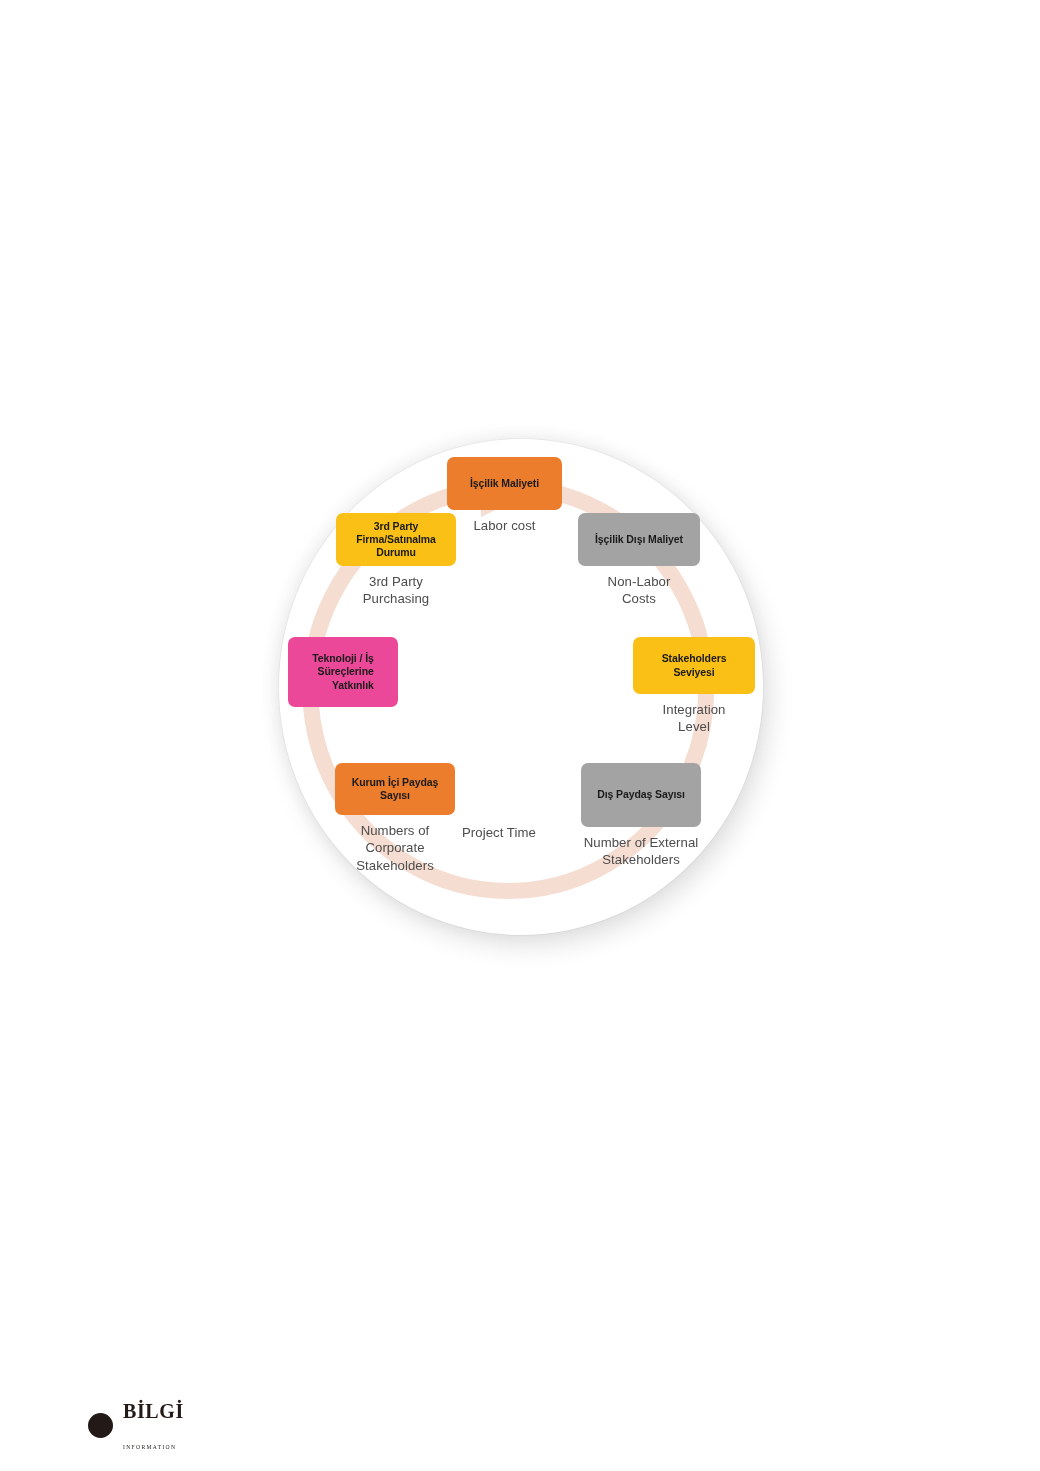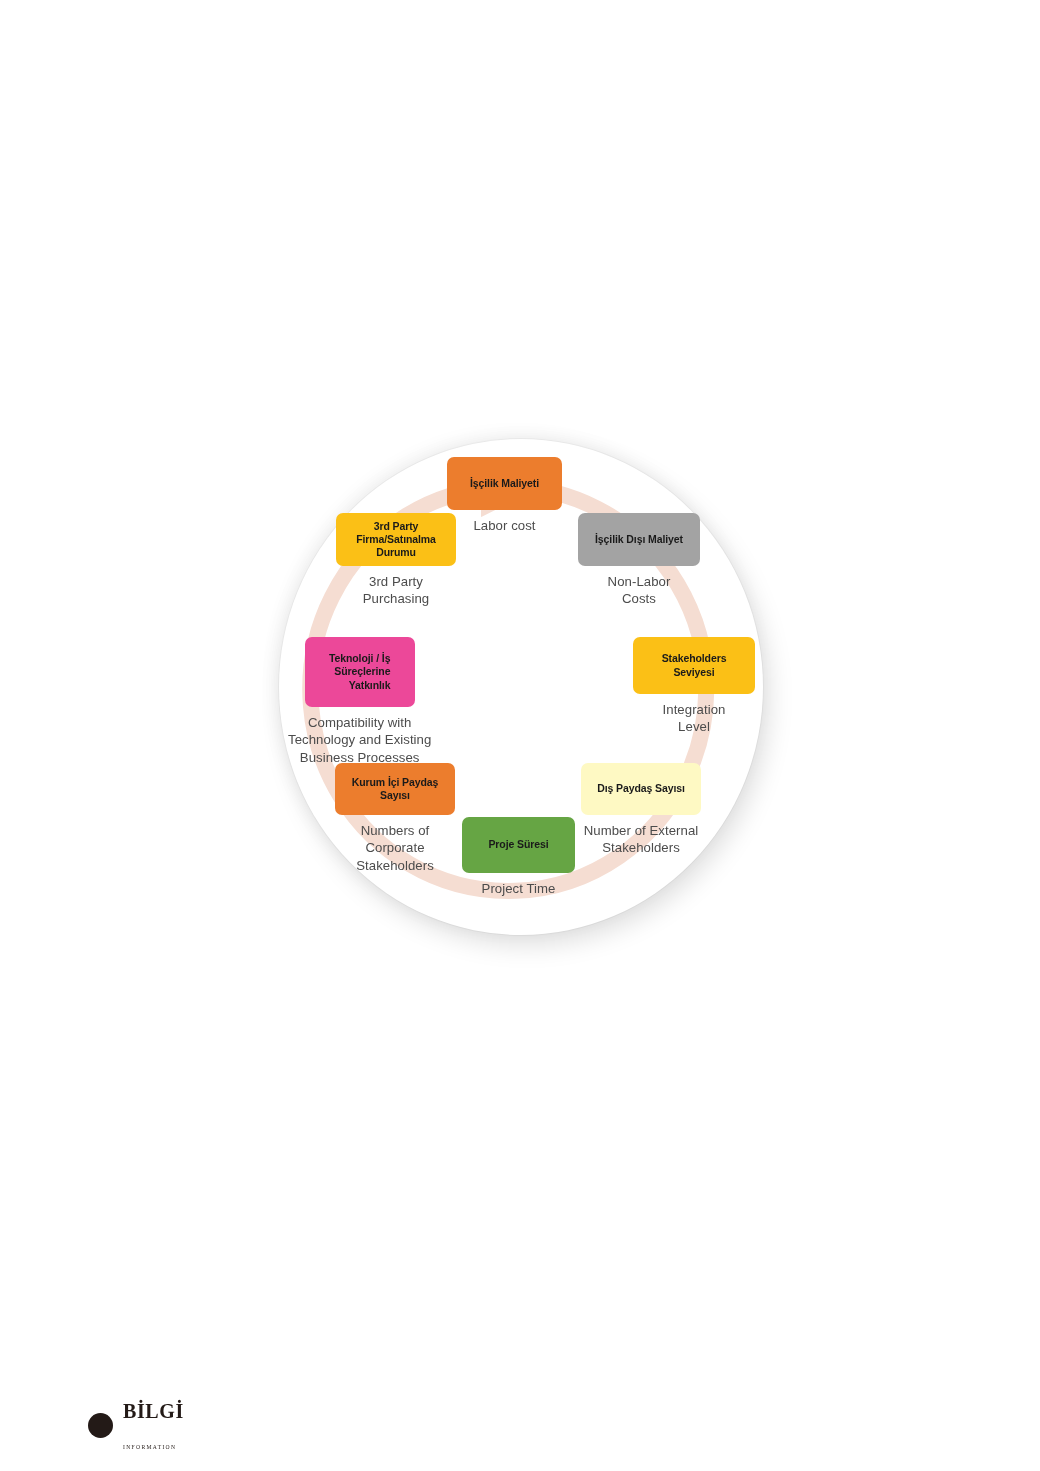--- a/index.html
+++ b/index.html
@@ -209,9 +209,6 @@
 Süreçlerine
 Yatkınlık</span>
     </div>
-    <div class="node-caption">Compatibility with
-Technology and Existing
-Business Processes</div>
   </div>
 
   <div class="node" id="node-7">

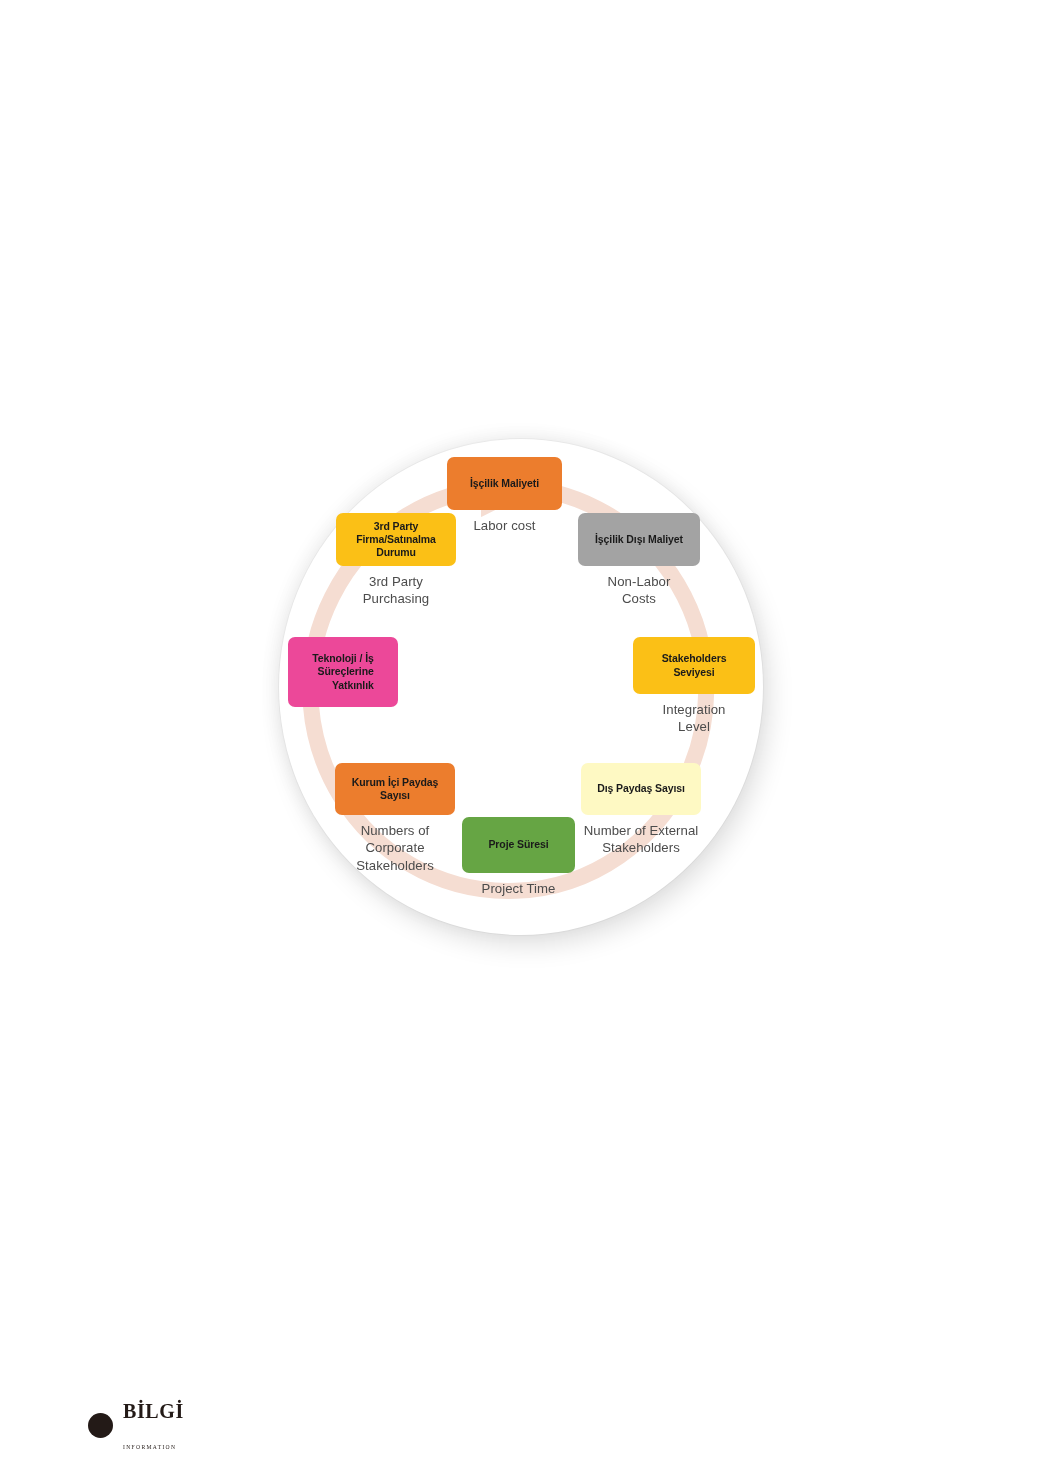--- a/index.html
+++ b/index.html
@@ -91,7 +91,7 @@
   #node-2 .node-box { width: 122px; height: 57px; background: #fbc016; }
 
   #node-3 { left: 306px; top: 328px; }  
-  #node-3 .node-box { width: 120px; height: 52px; background: #fef9c3; }
+  #node-3 .node-box { width: 120px; height: 64px; background: #a3a3a3; }
 
   #node-4 { left: 187px; top: 382px; }  
   #node-4 .node-box { width: 113px; height: 56px; background: #66a544; }

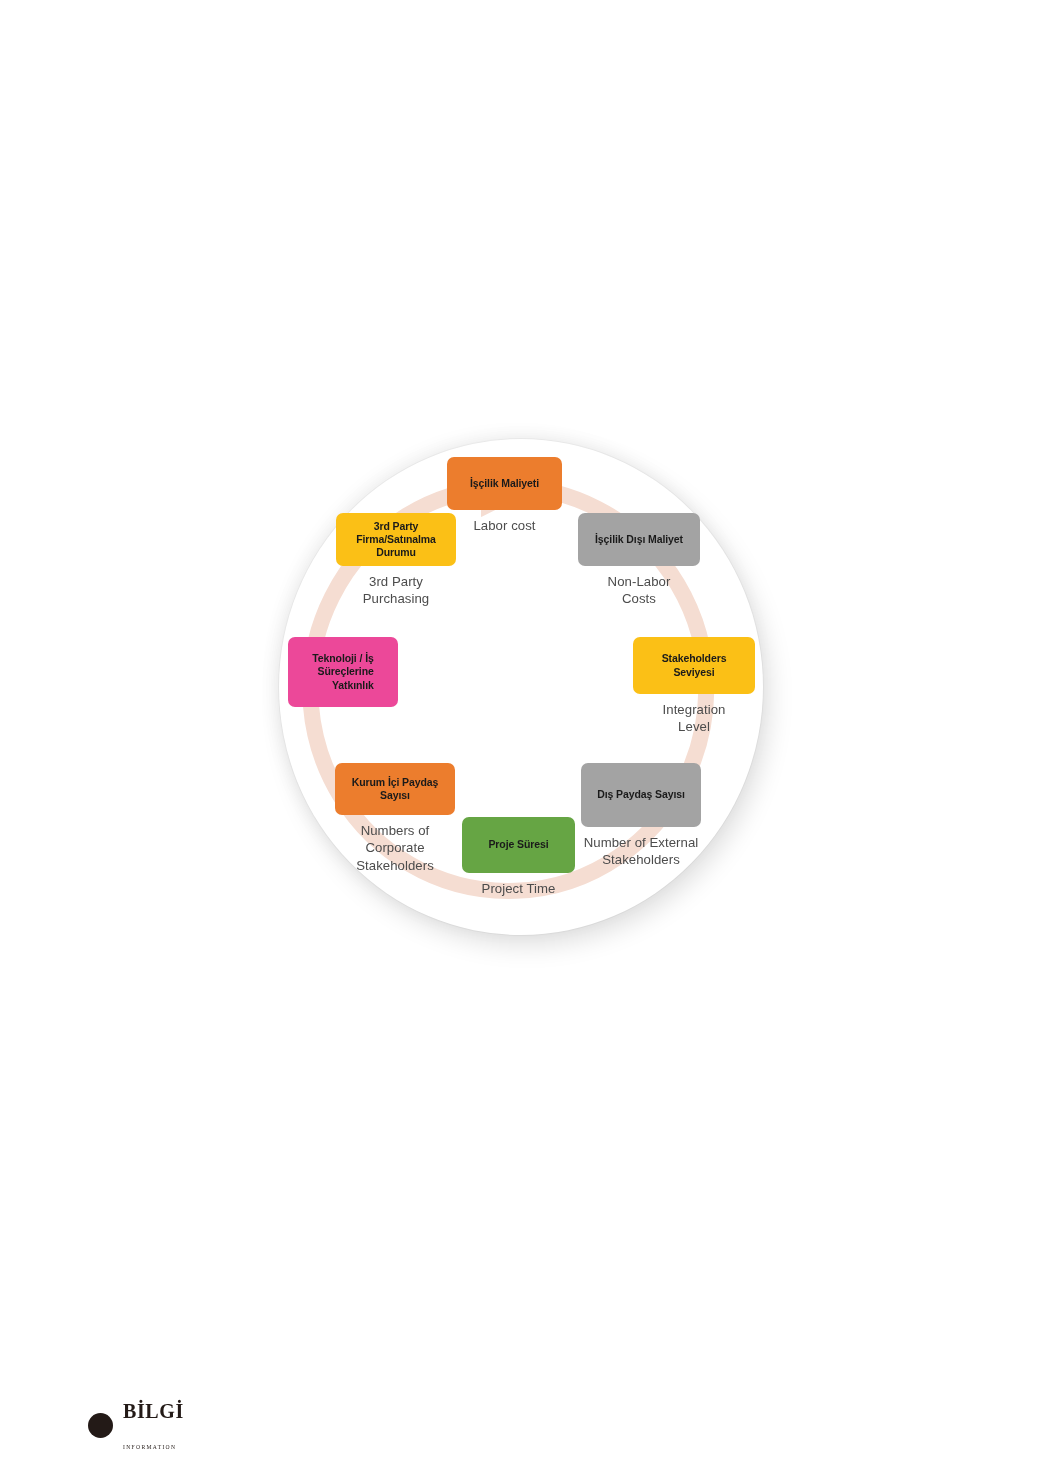--- a/index.html
+++ b/index.html
@@ -187,9 +187,6 @@
   </div>
 
   <div class="node" id="node-4">
-    <div class="node-box">
-      <span class="node-box-label" style="white-space: pre-line;">Proje Süresi</span>
-    </div>
     <div class="node-caption">Project Time</div>
   </div>
 

